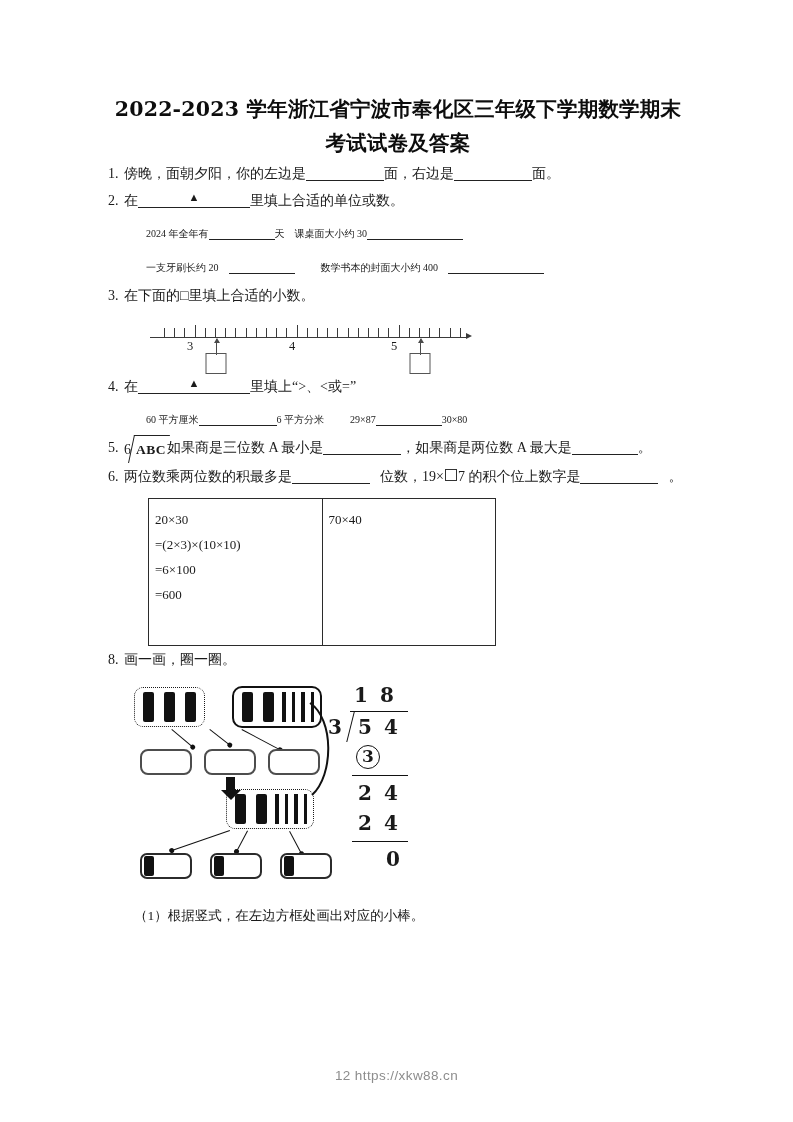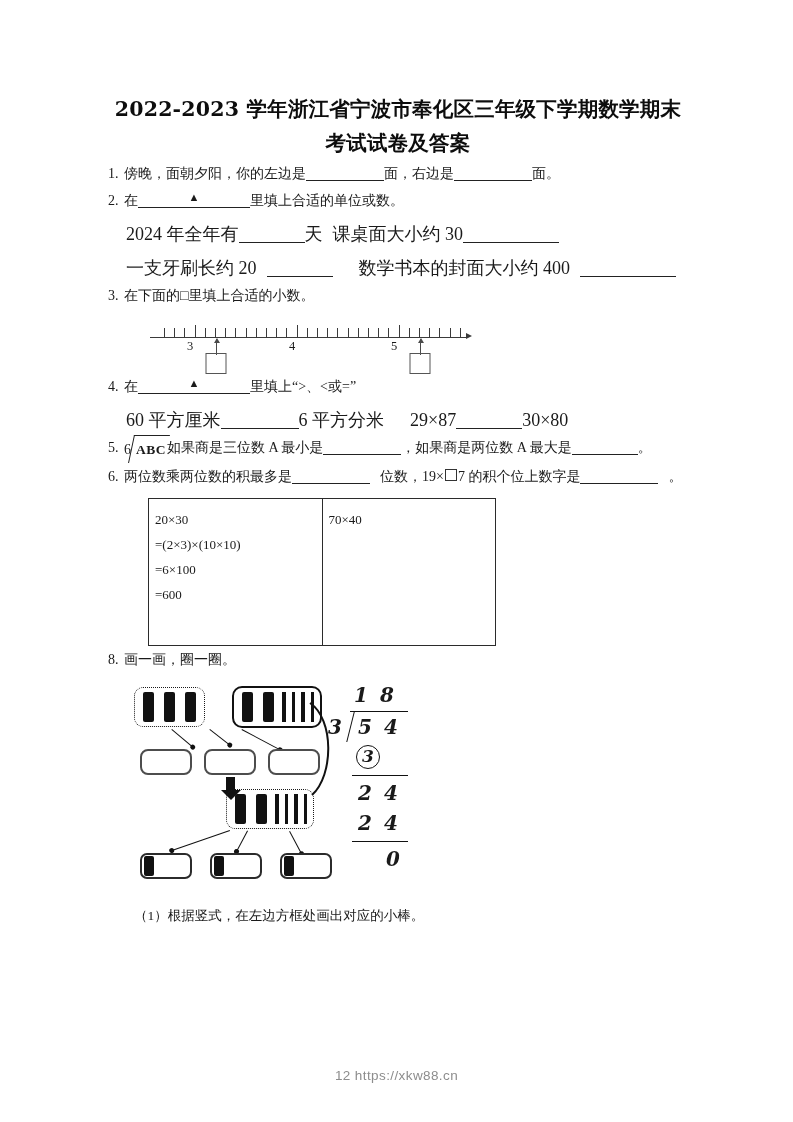--- a/index.html
+++ b/index.html
@@ -57,10 +57,10 @@
   }
   .q-num { margin-right: 2px; }
   .sub {
-    font-size: 18px;
+    font-size: 10px;
     line-height: 28px;
     margin-top: 6px;
-    margin-left: 18px;
+    margin-left: 38px;
     white-space: nowrap;
   }
 

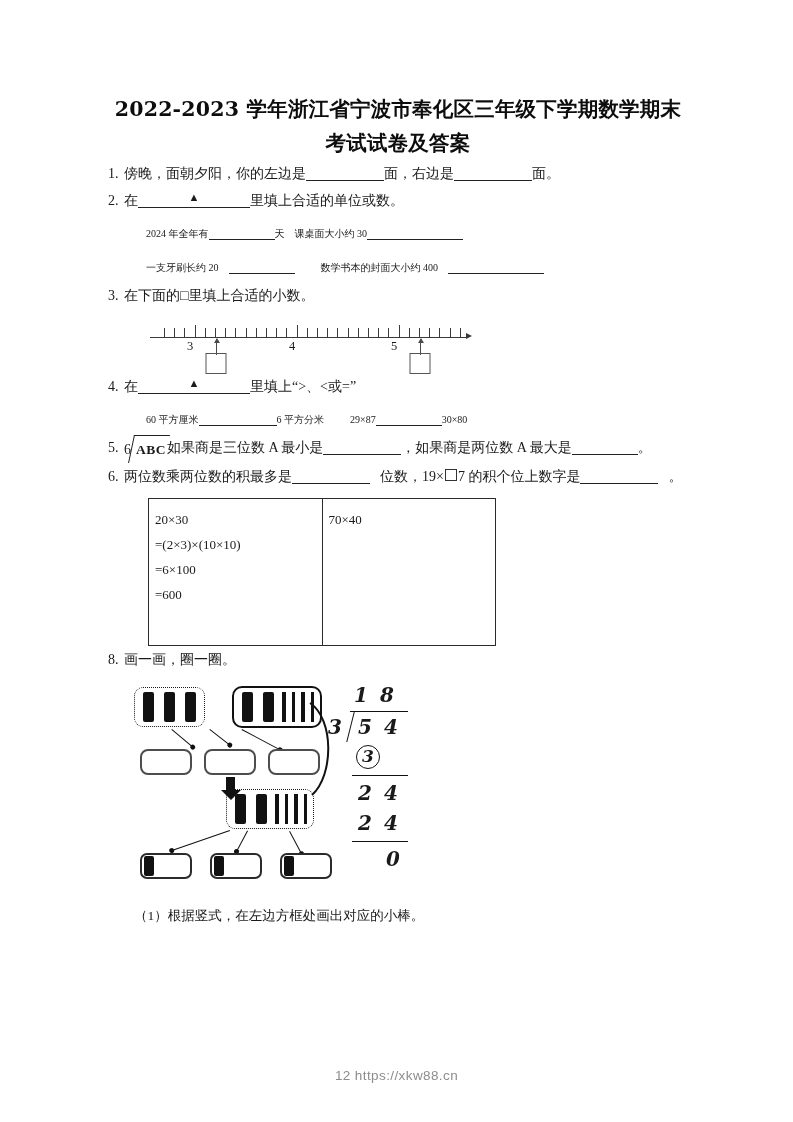--- a/index.html
+++ b/index.html
@@ -202,7 +202,6 @@
     margin-left: 22px;
     width: 340px;
     height: 210px;
-    font-style: italic;
   }
   .stick-group {
     position: absolute;

